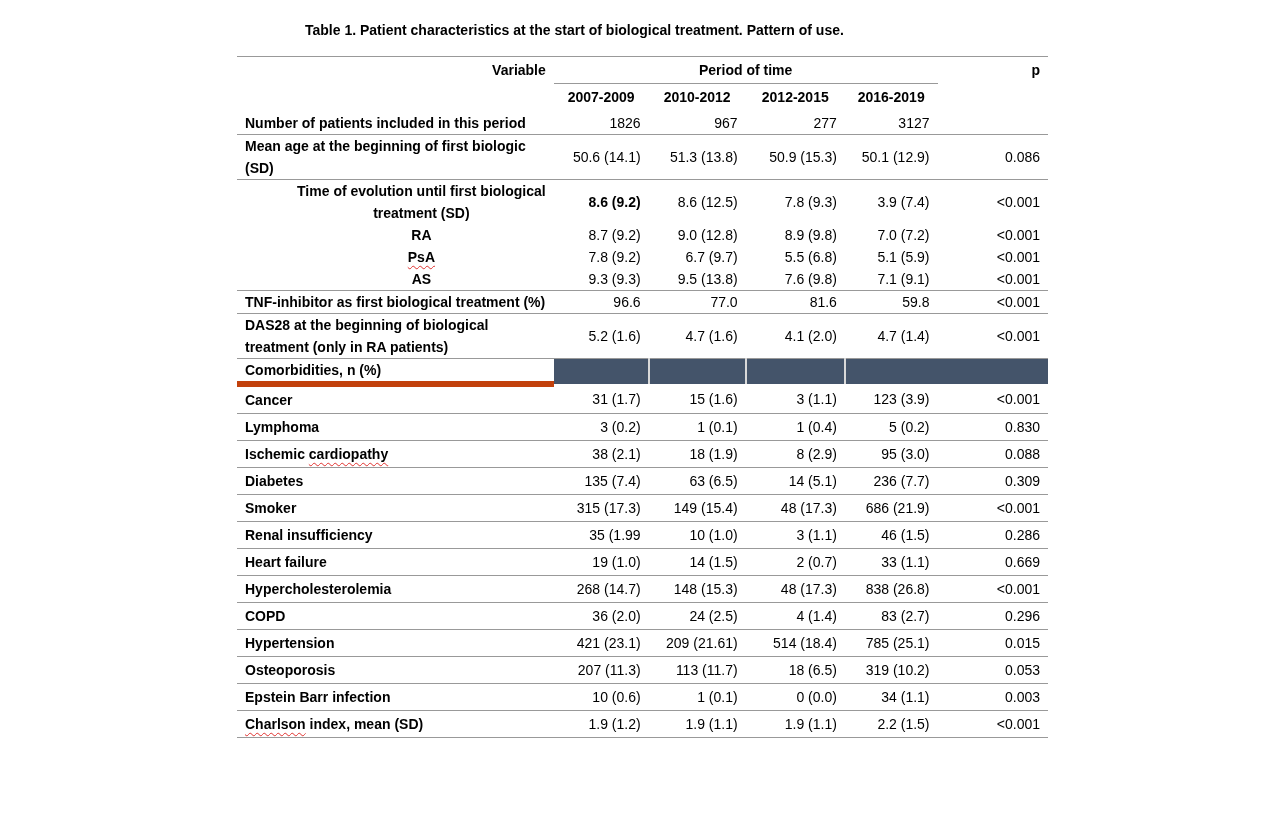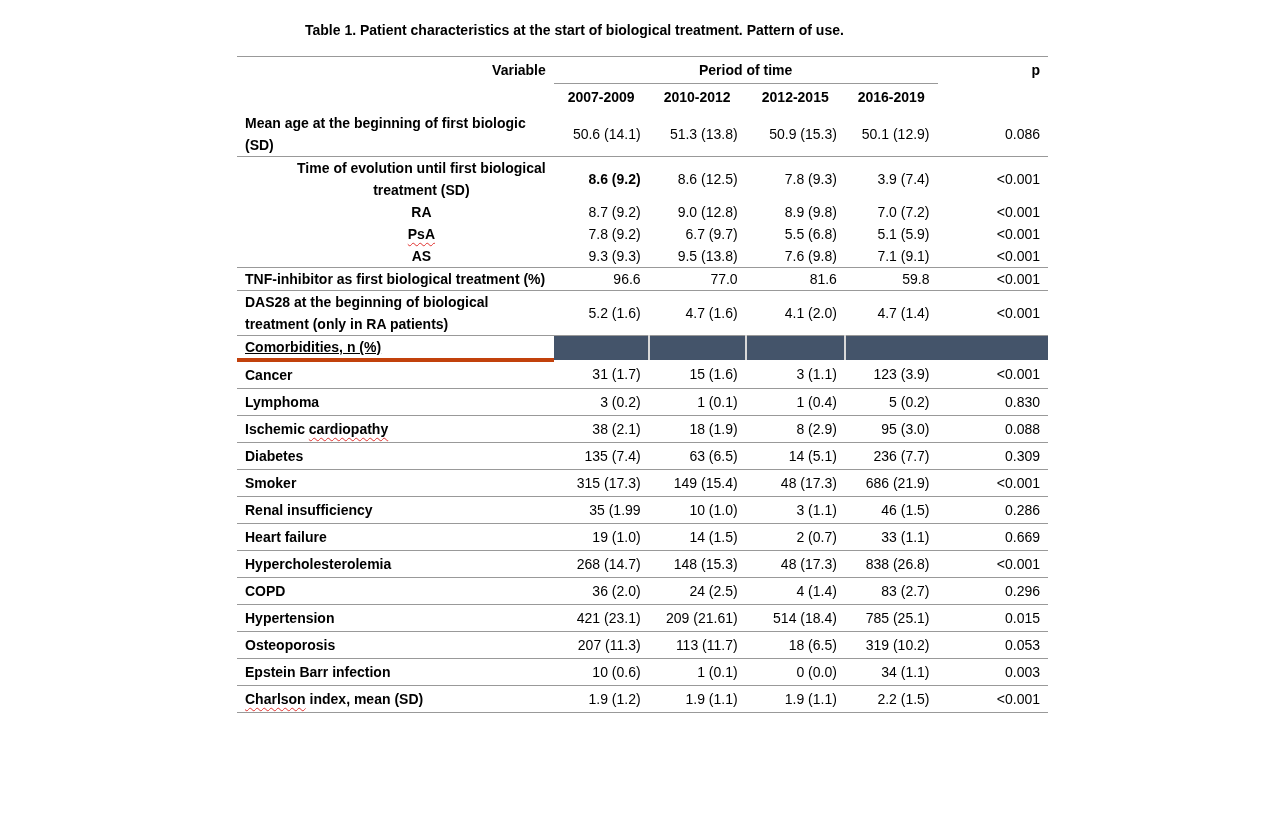--- a/index.html
+++ b/index.html
@@ -64,6 +64,14 @@
   </thead>
   <tbody id="tbody">
       <tr class="row">
+        <td class="lbl"><span>Number of patients included in this period</span></td>
+        <td class="num">1826</td>
+        <td class="num">967</td>
+        <td class="num">277</td>
+        <td class="num">3127</td>
+        <td class="num"></td>
+      </tr>
+      <tr class="row">
         <td class="lbl"><span>Mean age at the beginning of first biologic (SD)</span></td>
         <td class="num">50.6 (14.1)</td>
         <td class="num">51.3 (13.8)</td>

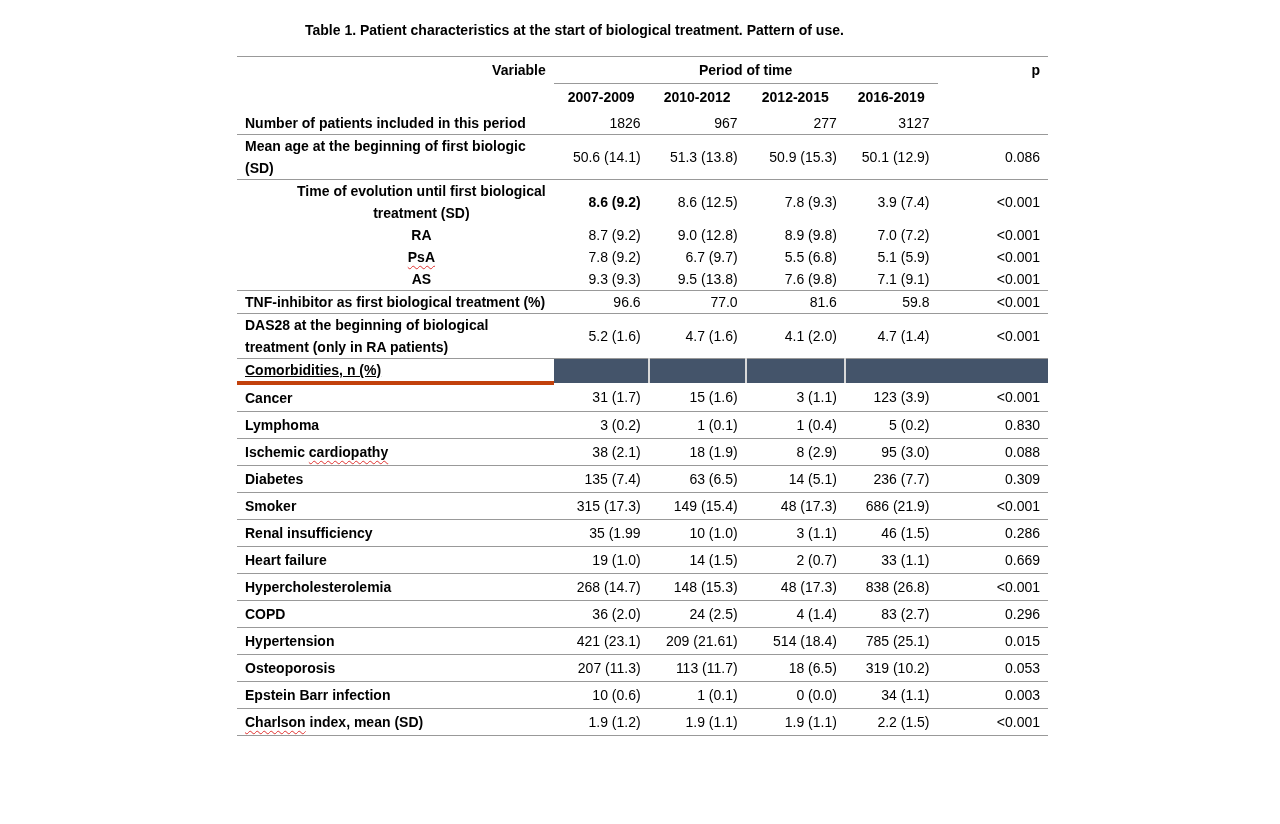--- a/index.html
+++ b/index.html
@@ -25,7 +25,7 @@
   .row td { border-bottom: 1px solid #999; }
   .sub td { border-bottom: none; }
   .sub.last td { border-bottom: 1px solid #999; }
-  .section td.lbl { border-bottom: 4px solid #c2410c; text-decoration: underline; }
+  .section td.lbl { border-bottom: 6px solid #c2410c; }
   .band { background: #44546a; border-left: 2px solid #d9d9d9; }
   .band.first { border-left: none; }
   .spell { text-decoration: underline wavy #e0322f; text-decoration-thickness: 1px; text-underline-offset: 3px; }

